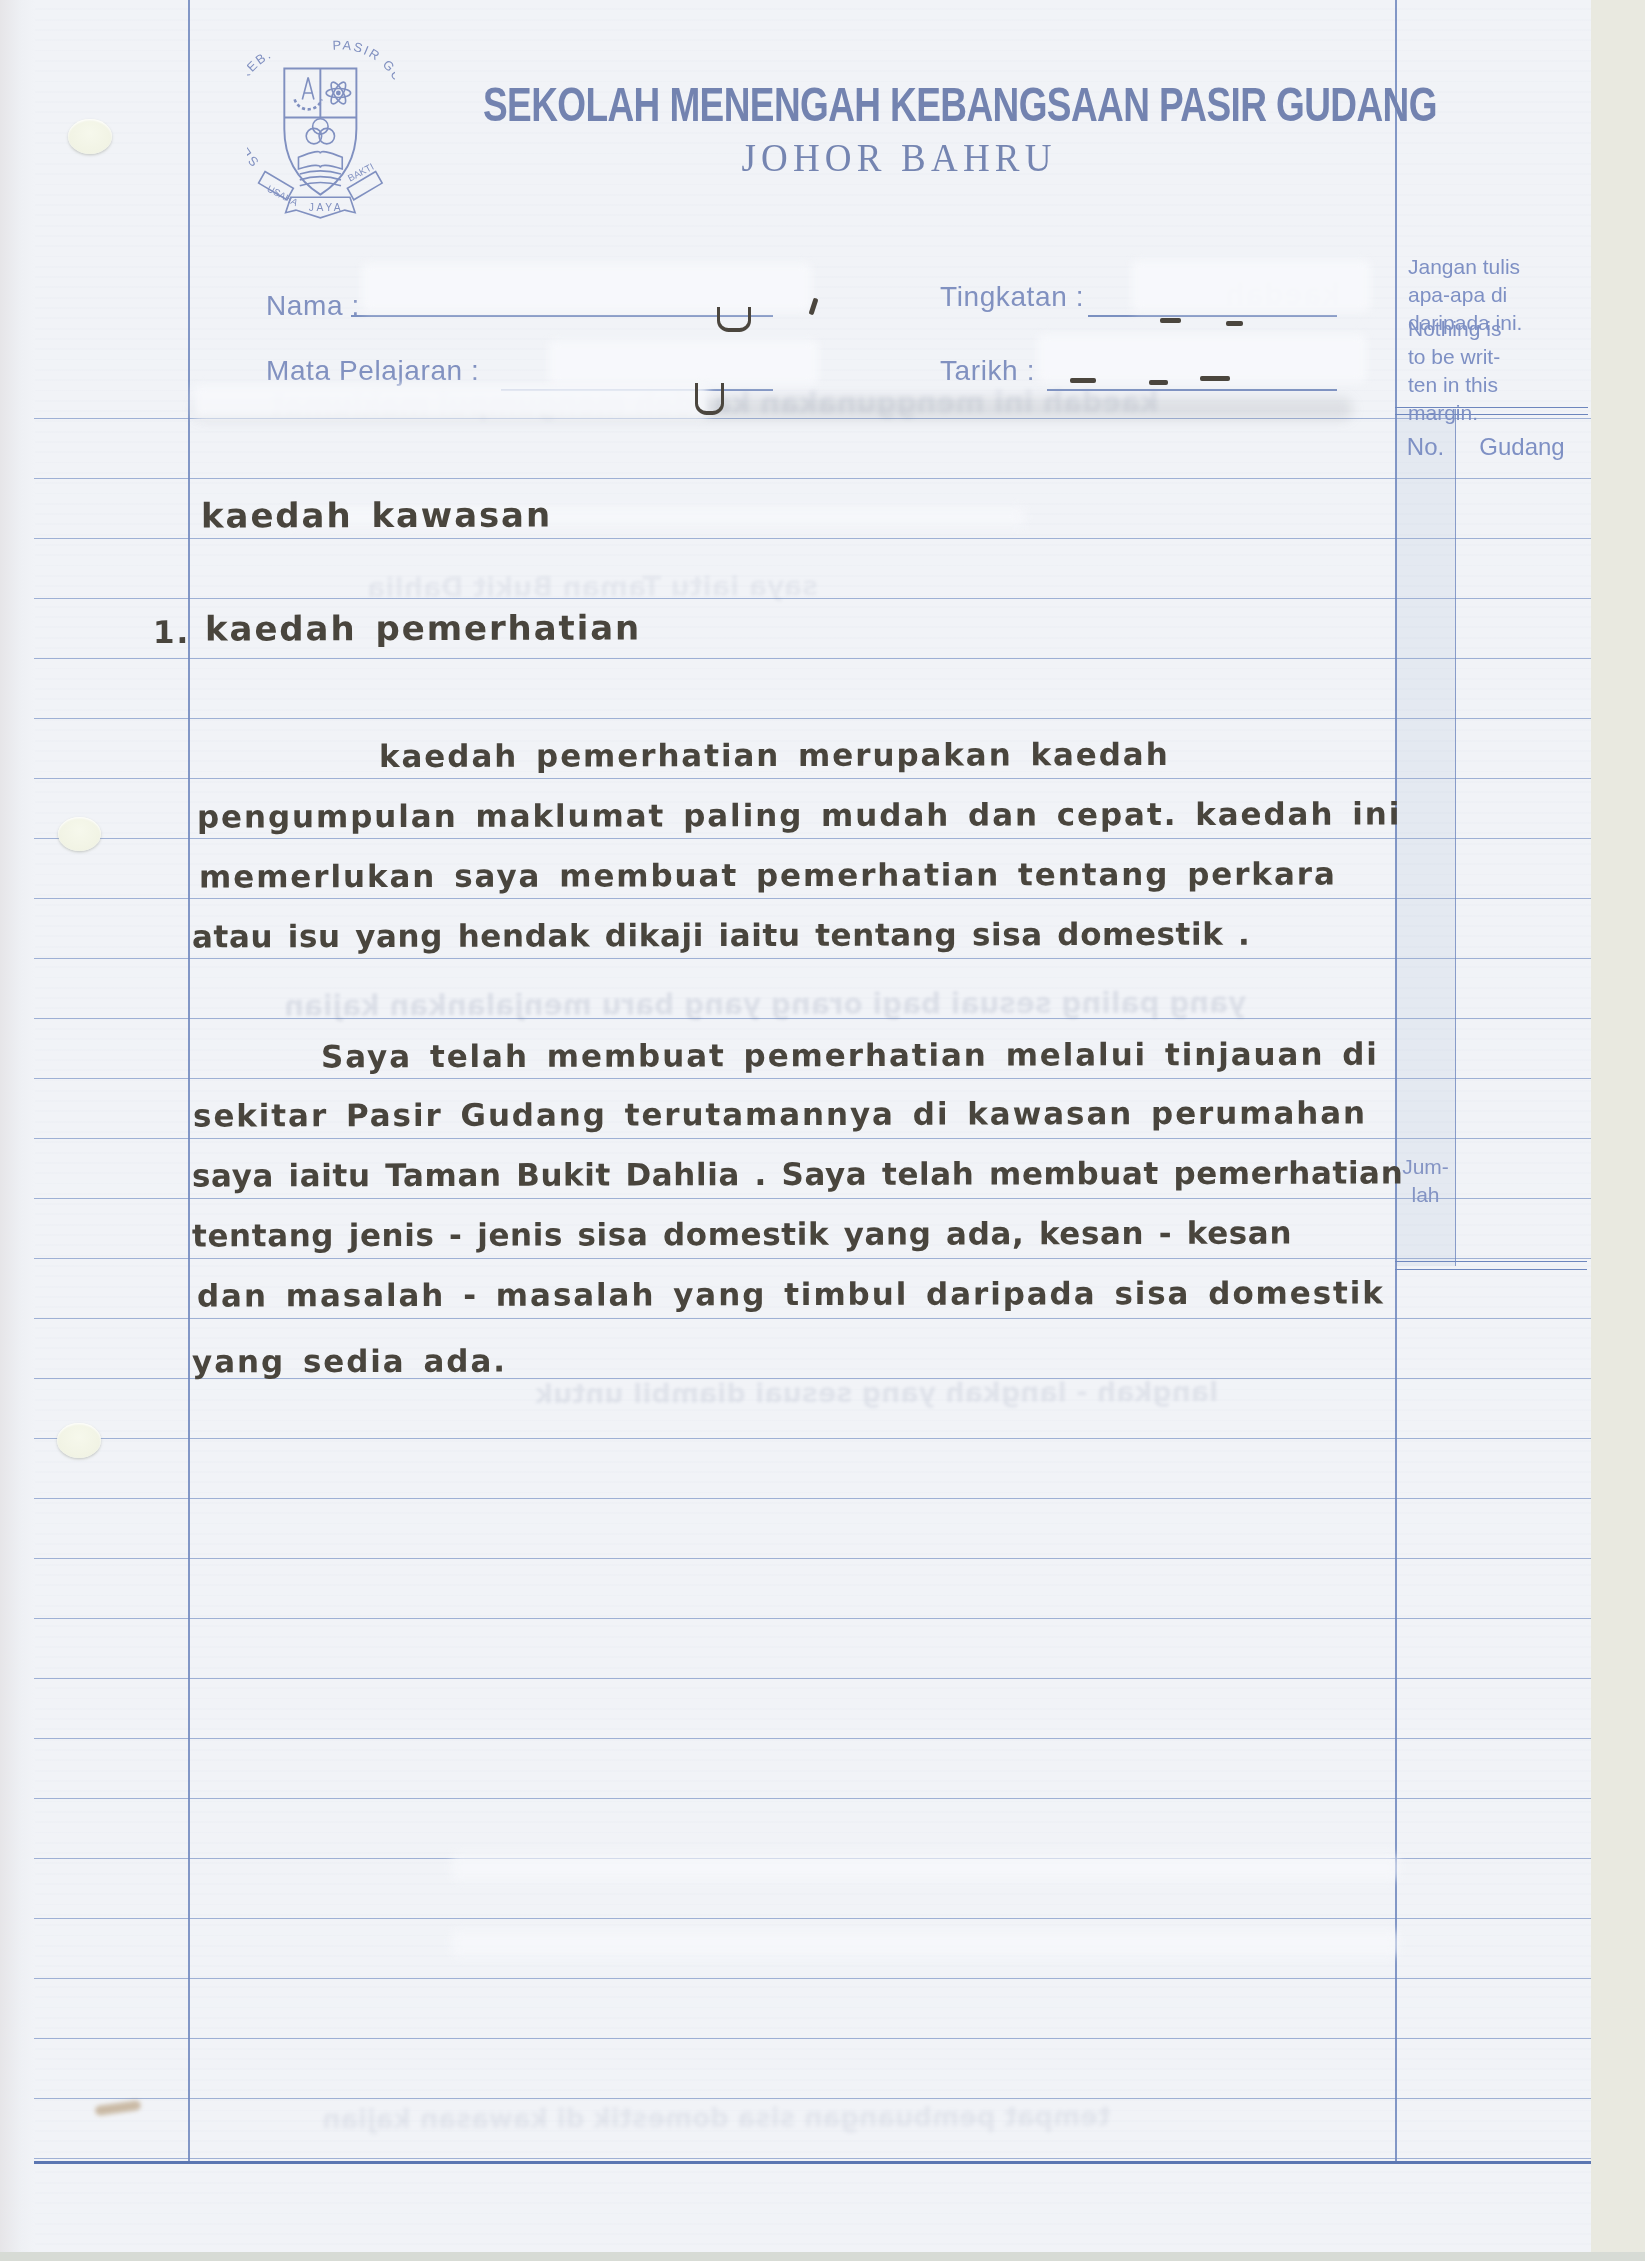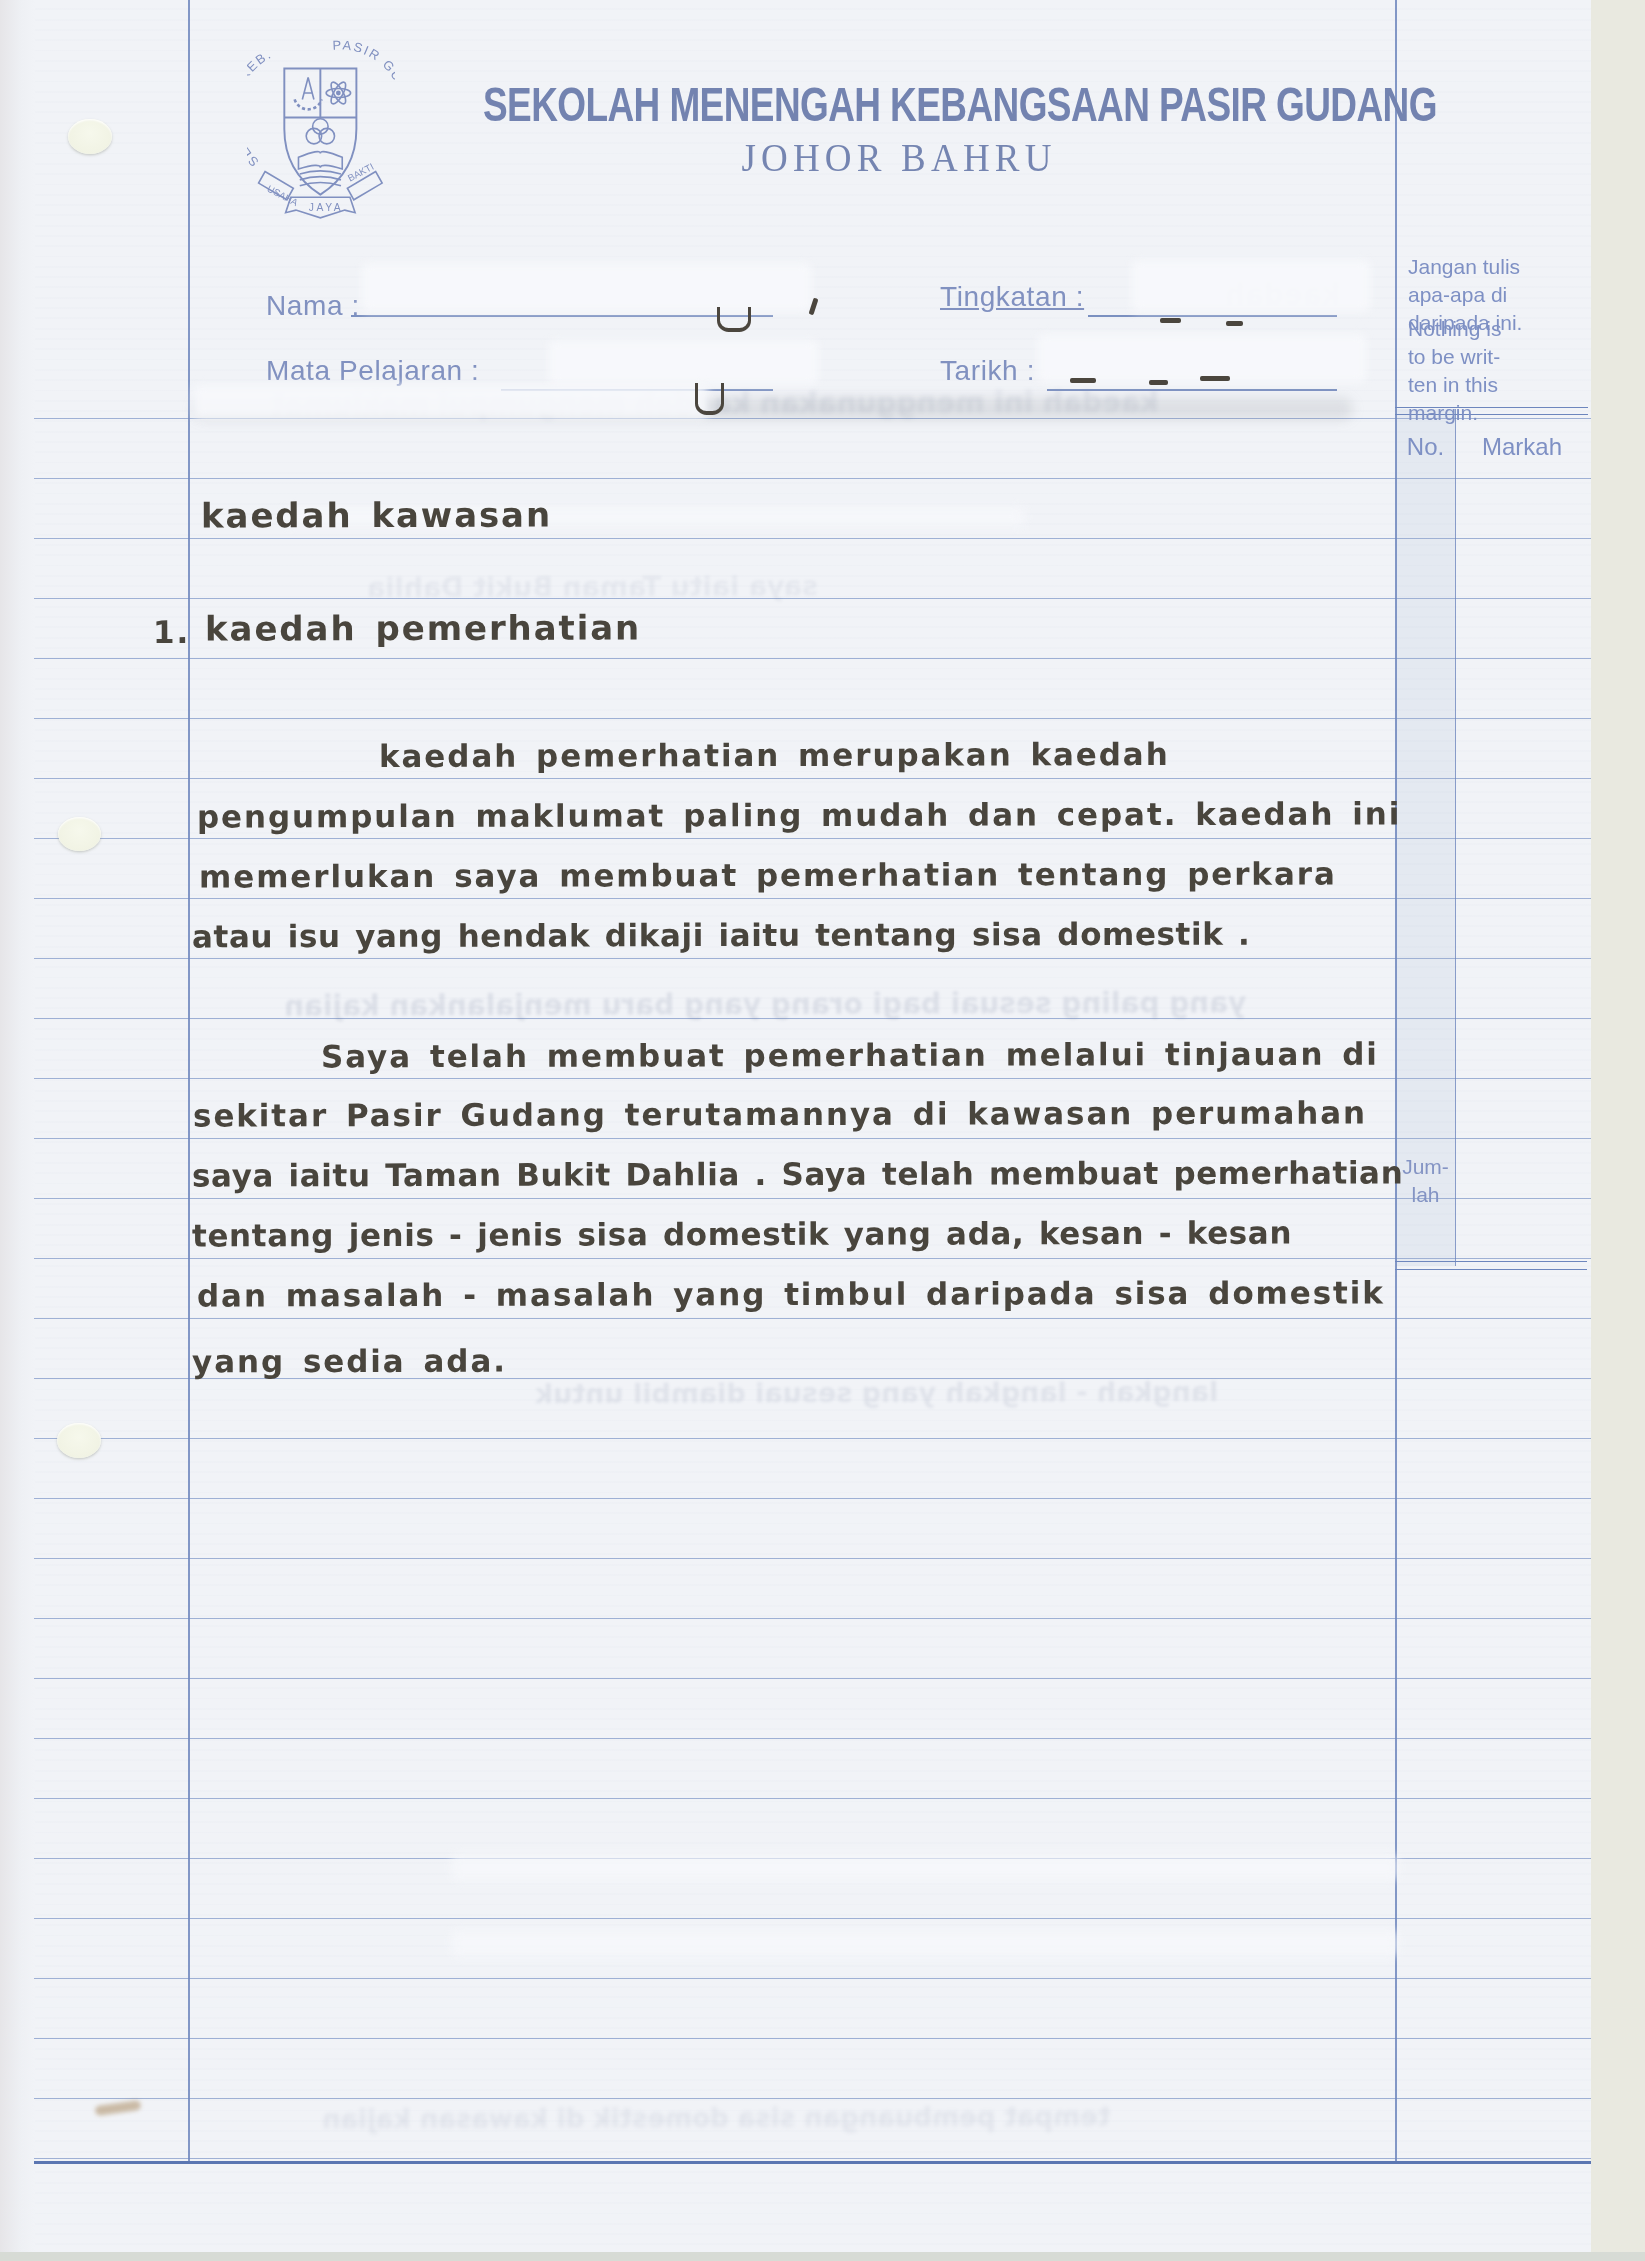--- a/index.html
+++ b/index.html
@@ -116,7 +116,7 @@
 
   <div class="field-label" style="left:266px;top:290px;">Nama :</div>
   <div class="field-line" style="left:351px;top:315px;width:422px;"></div>
-  <div class="field-label" style="left:940px;top:281px;text-decoration:underline;">Tingkatan :</div>
+  <div class="field-label" style="left:940px;top:281px;">Tingkatan :</div>
   <div class="field-line" style="left:1088px;top:315px;width:249px;"></div>
   <div class="field-label" style="left:266px;top:355px;">Mata Pelajaran :</div>
   <div class="field-line" style="left:501px;top:389px;width:272px;"></div>

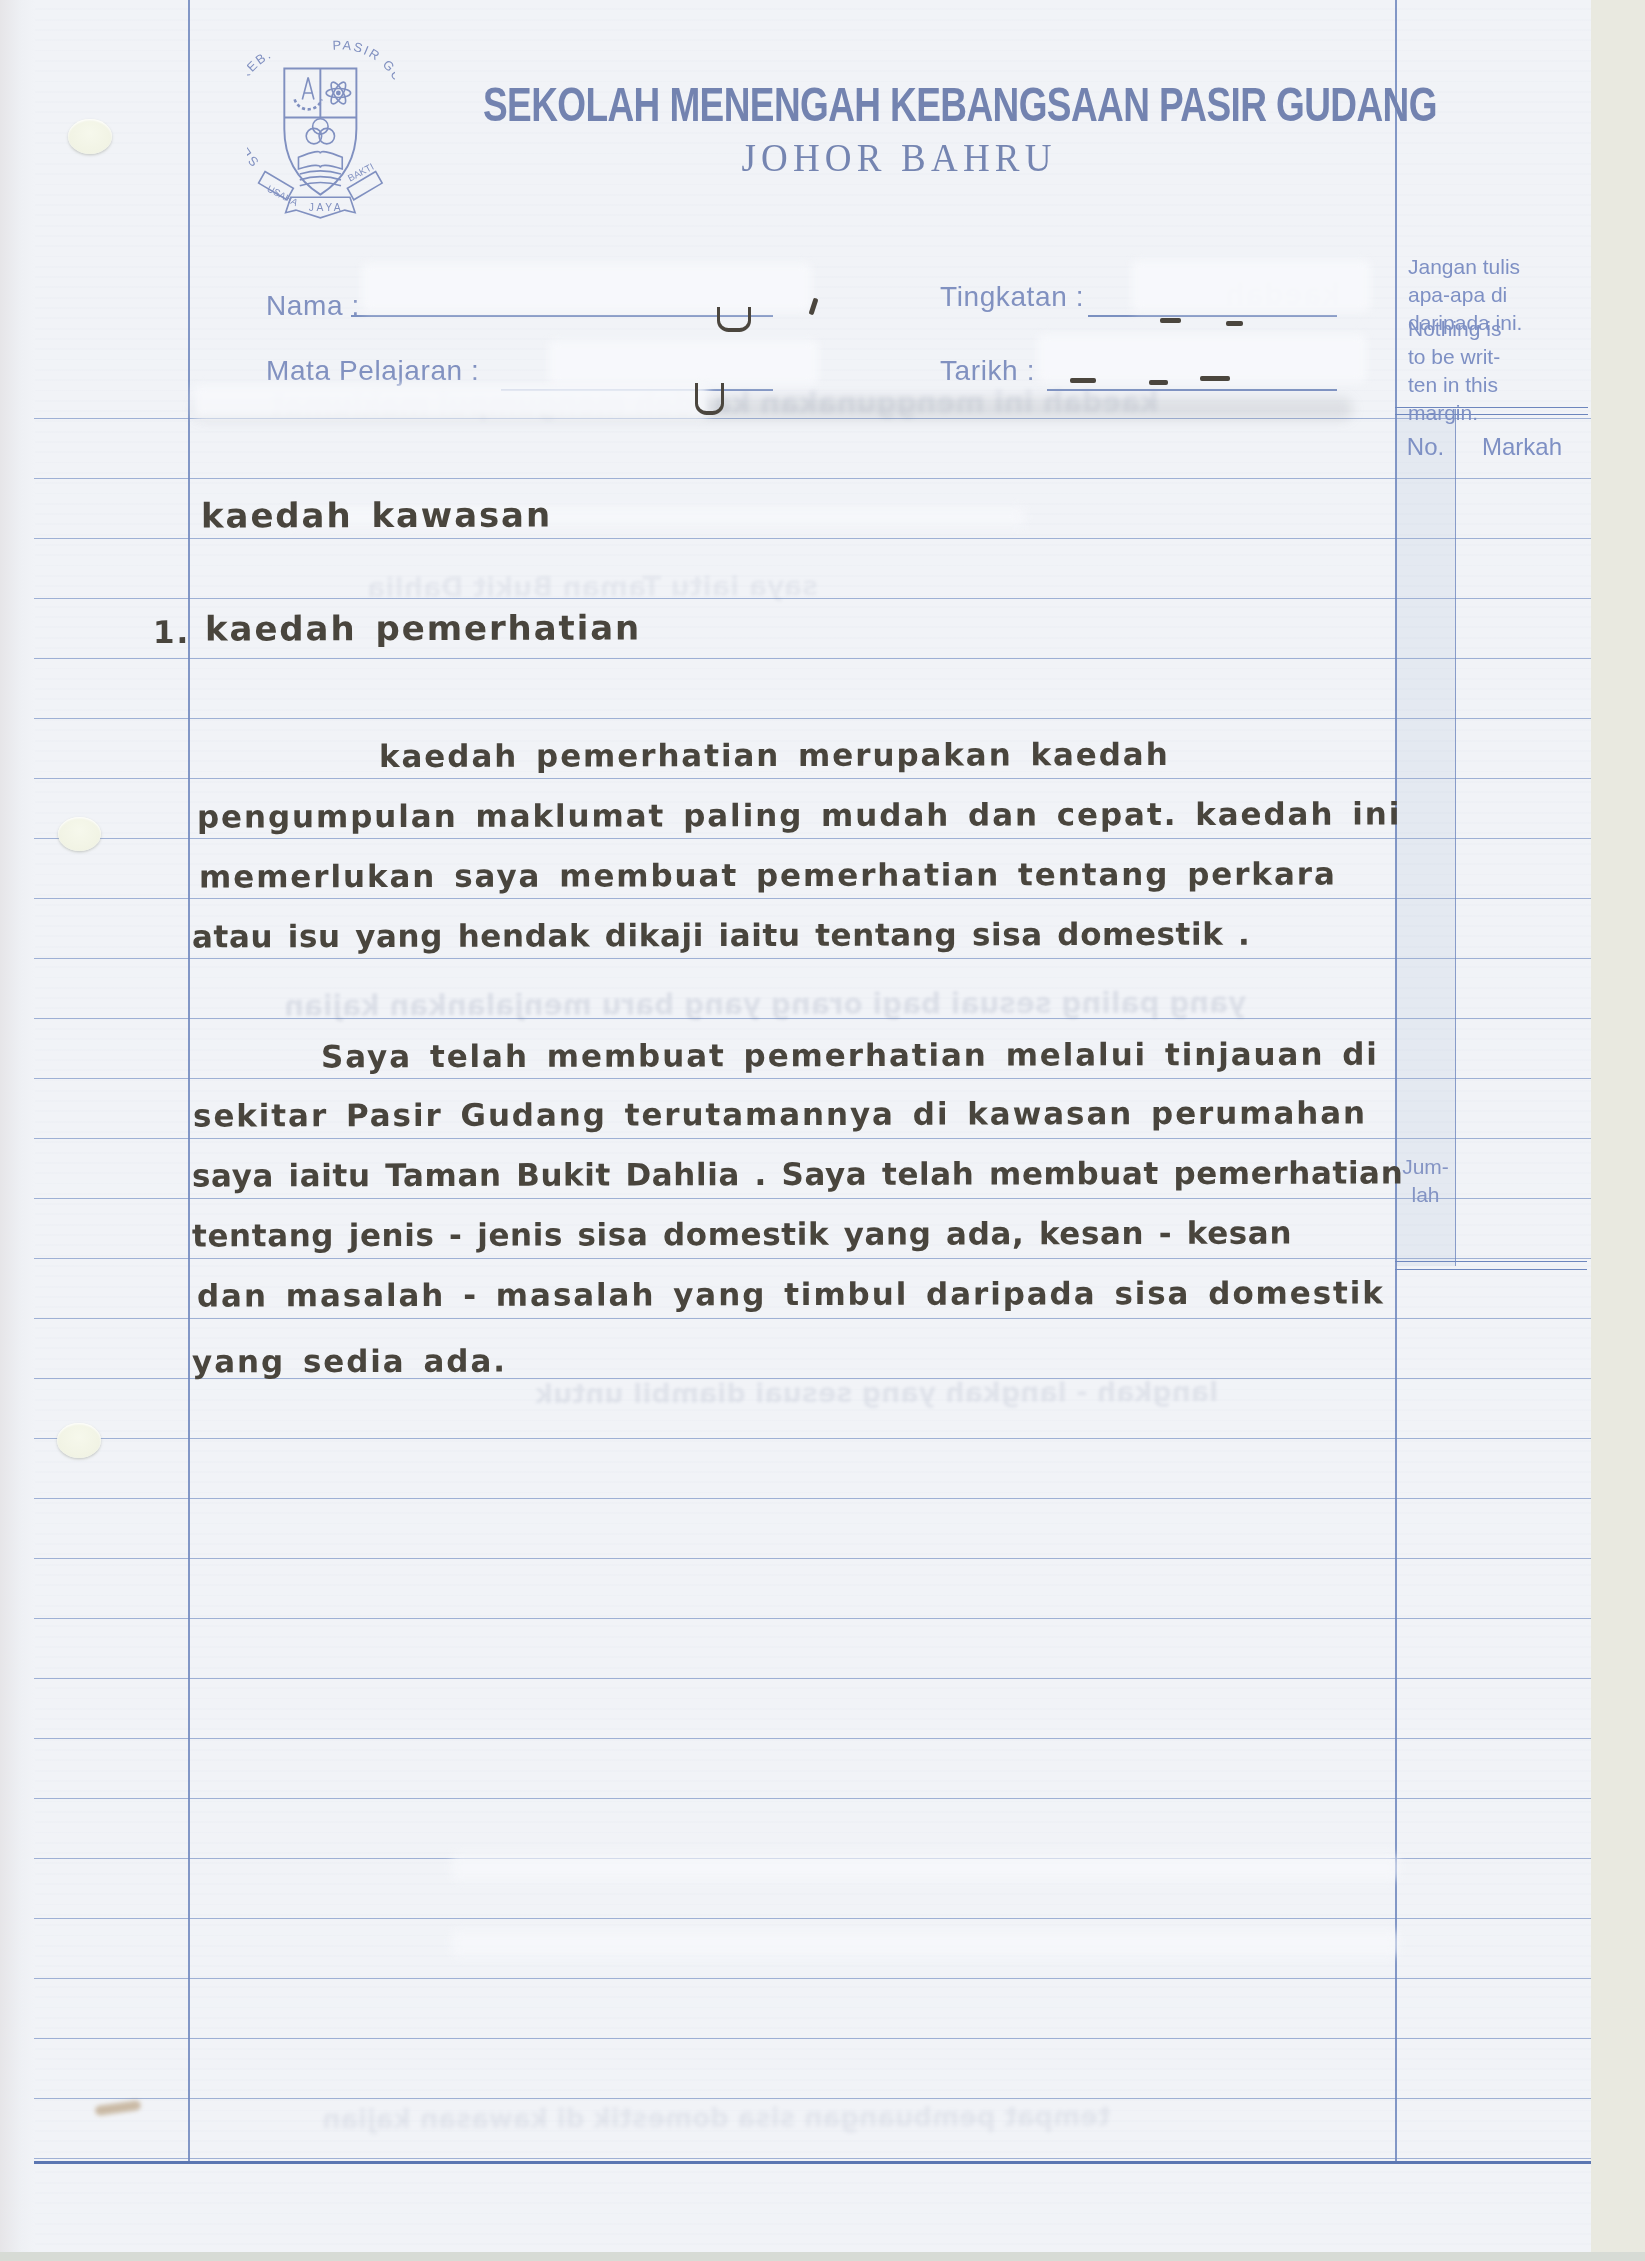--- a/index.html
+++ b/index.html
@@ -136,7 +136,7 @@
   </div>
 
   <div class="mtable-head" style="left:1396px;top:433px;width:59px;">No.</div>
-  <div class="mtable-head" style="left:1457px;top:433px;width:130px;">Markah</div>
+  <div class="mtable-head" style="left:1457px;top:433px;width:130px;">Gudang</div>
   <div class="jumlah">
     <div>Jum-</div>
     <div>lah</div>

